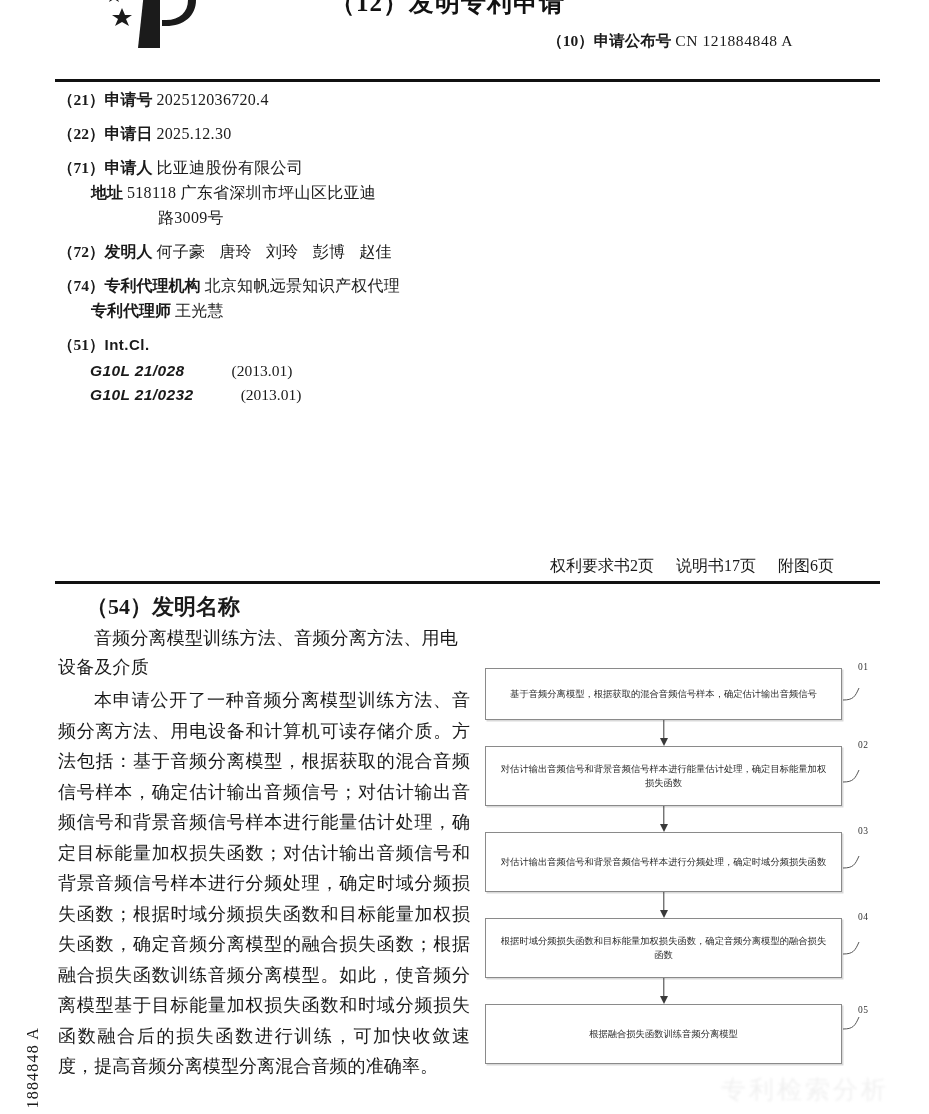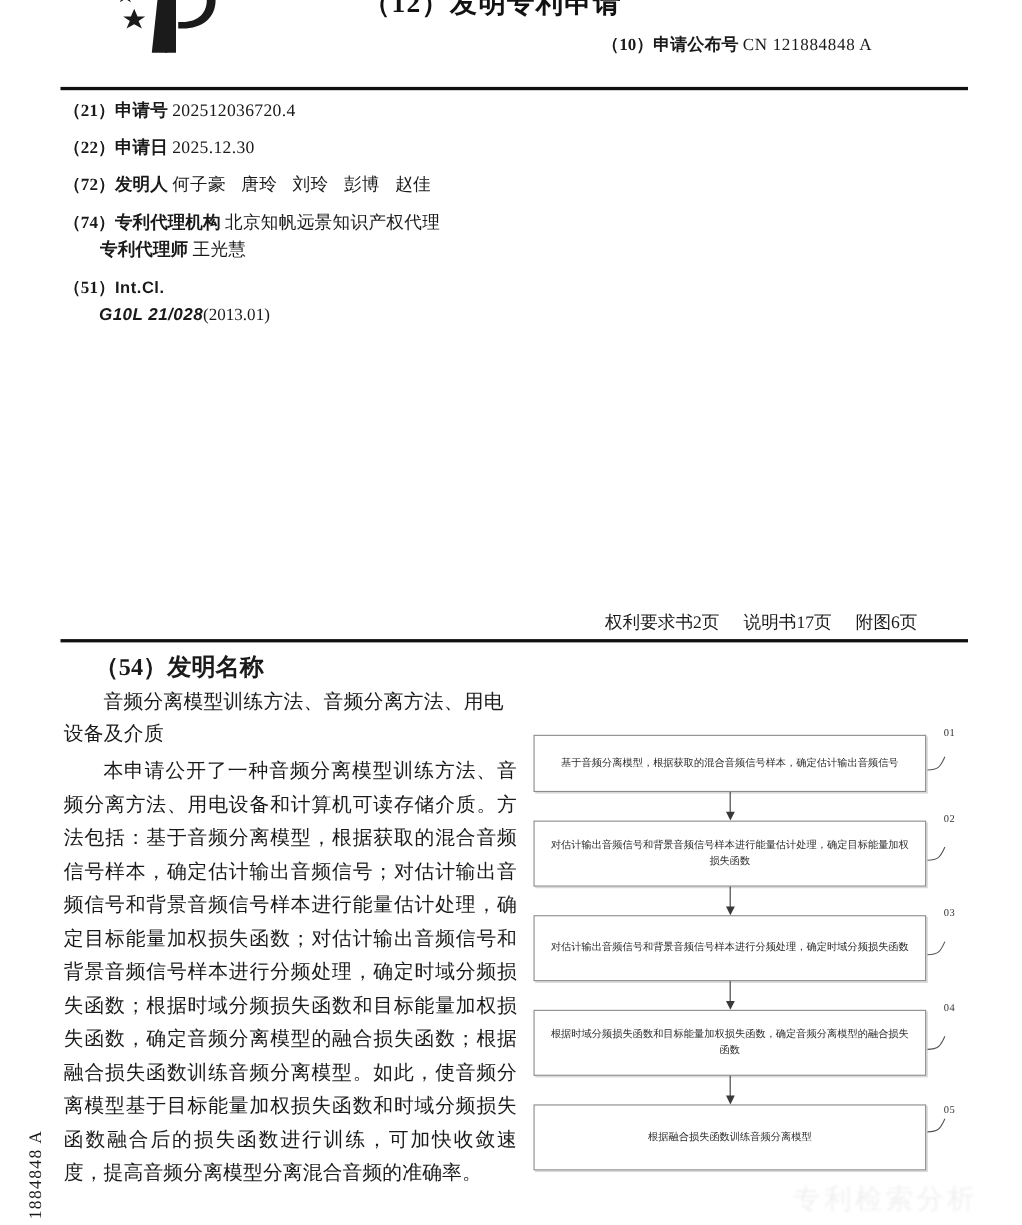--- a/index.html
+++ b/index.html
@@ -262,6 +262,17 @@
     <span class="value">2025.12.30</span>
   </div>
 
+  <div class="field">
+    <span class="tag">（71）</span><span class="label">申请人</span>
+    <span class="value">比亚迪股份有限公司</span>
+    <span class="sub">
+      <span class="label">地址</span>
+      <span class="value">518118  广东省深圳市坪山区比亚迪</span>
+    </span>
+    <span class="sub2">
+      <span class="value">路3009号</span>
+    </span>
+  </div>
 
   <div class="field inventors">
     <span class="tag">（72）</span><span class="label">发明人</span>

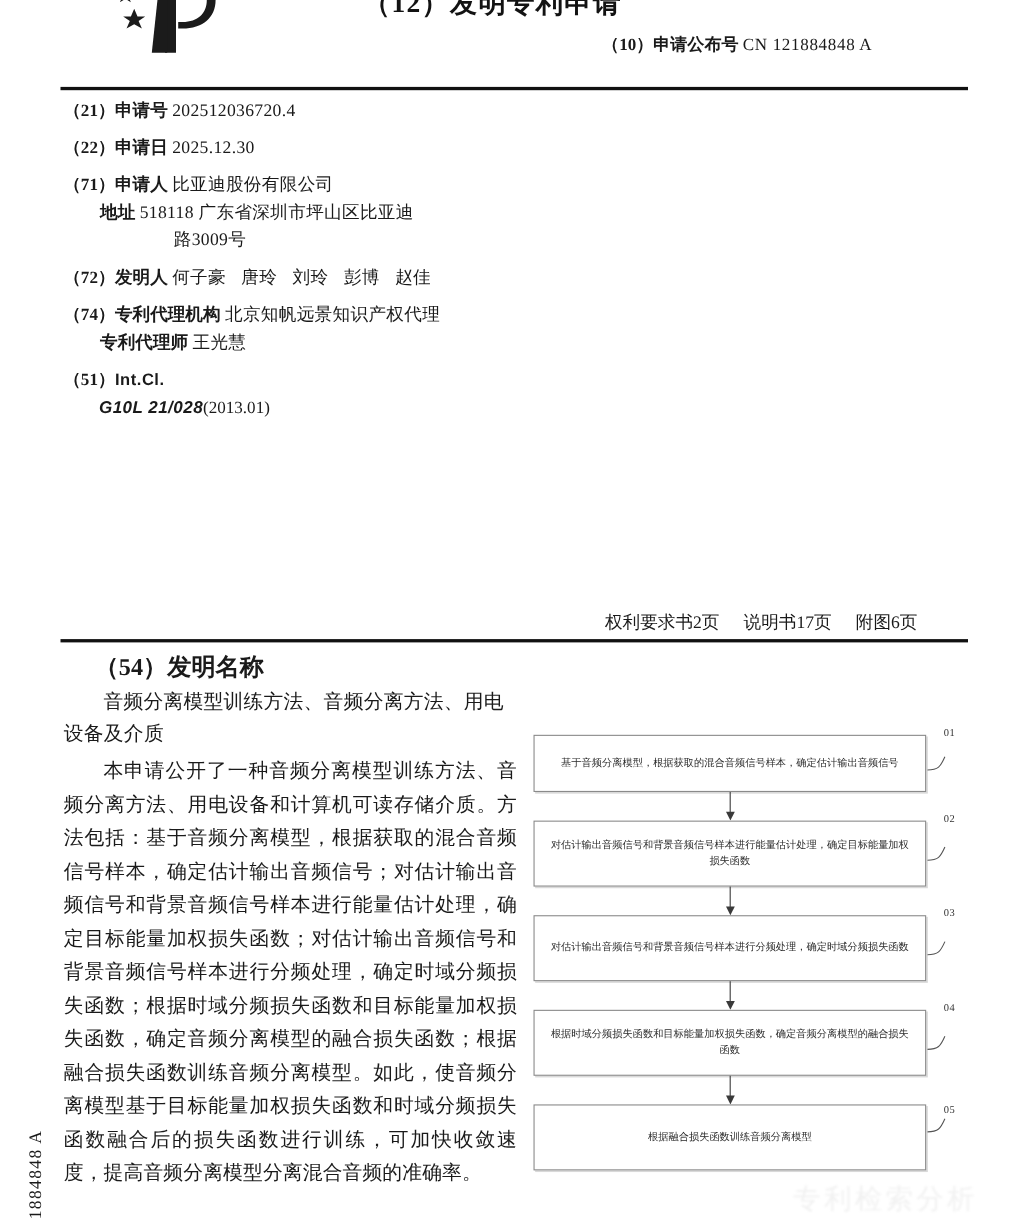--- a/index.html
+++ b/index.html
@@ -95,7 +95,7 @@
     letter-spacing: .4px;
     text-align: center;
   }
-  .intcl .cls u { text-decoration: none; }
+  .intcl .cls u { text-decoration: none; margin-left: 47px; }
 
   
   .pagecounts {

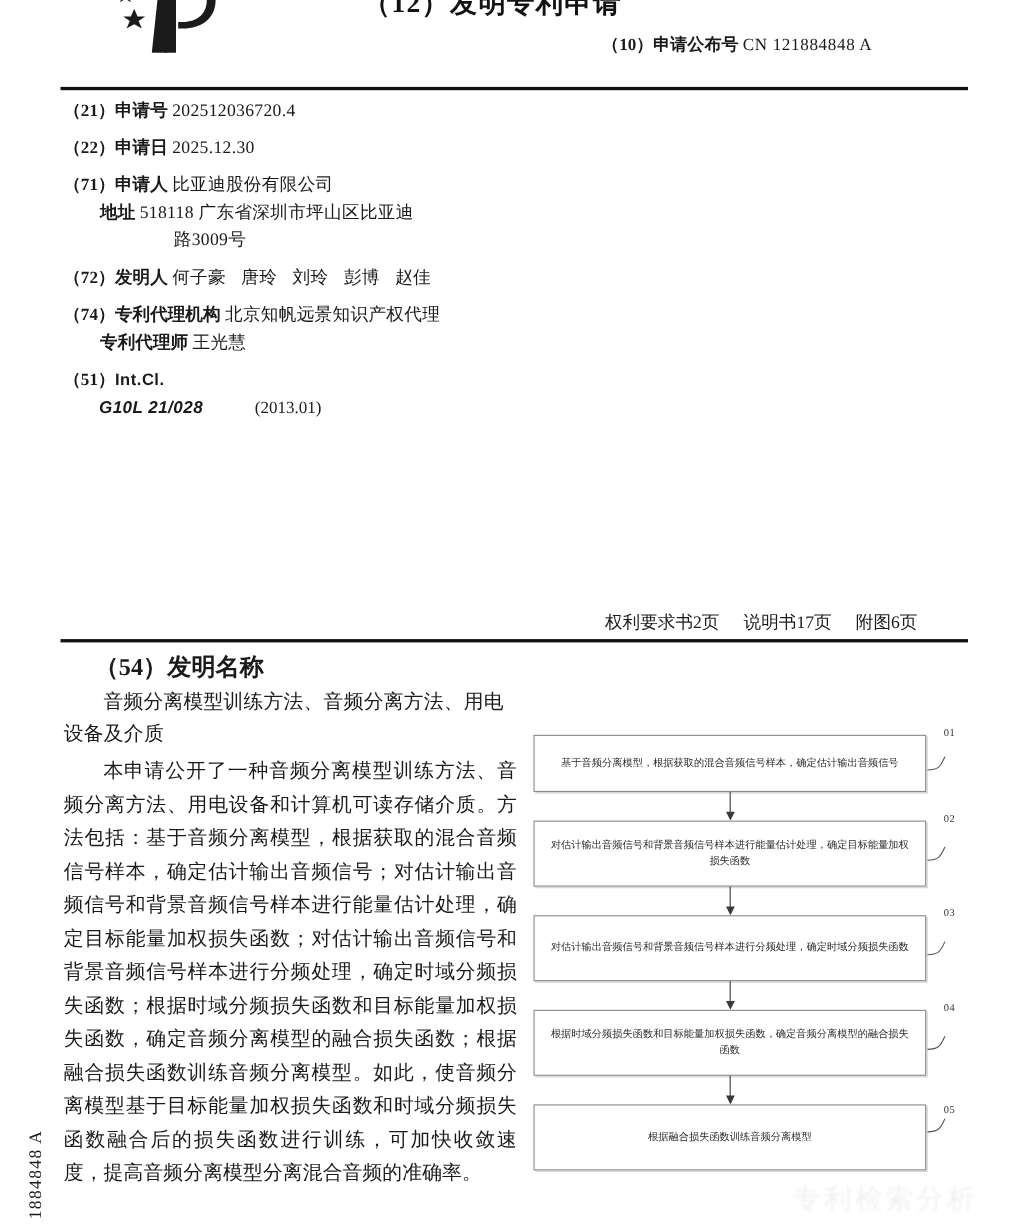--- a/index.html
+++ b/index.html
@@ -295,6 +295,9 @@
     <span class="cls">
       <i>G10L  21/028</i><u>(2013.01)</u>
     </span>
+    <span class="cls">
+      <i>G10L  21/0232</i><u>(2013.01)</u>
+    </span>
   </div>
 </div>
 

